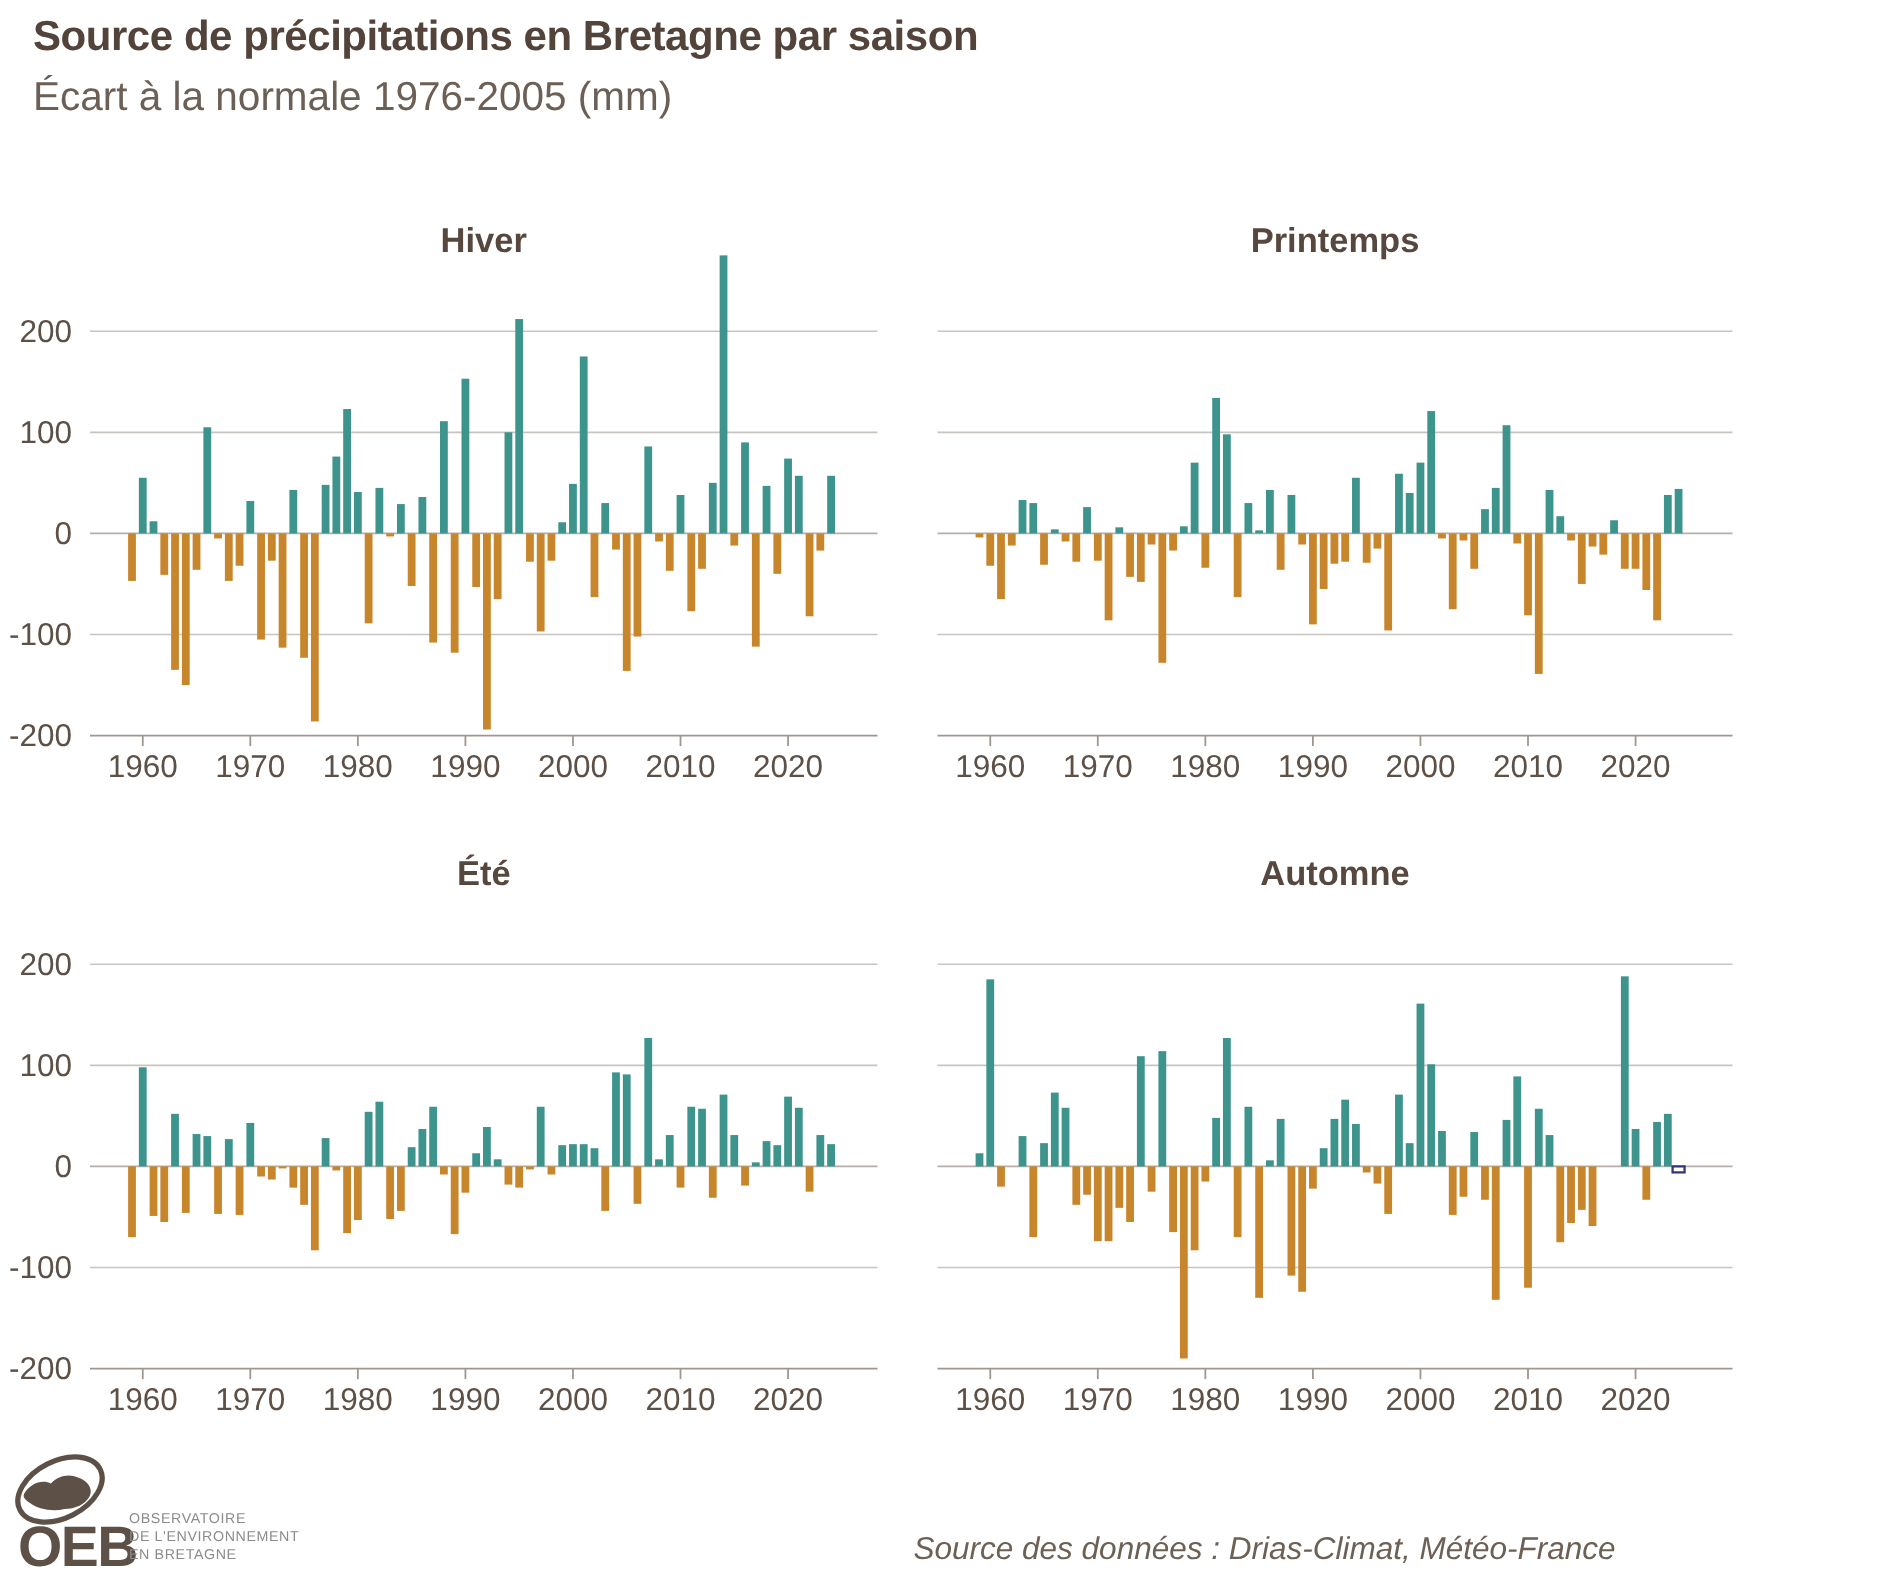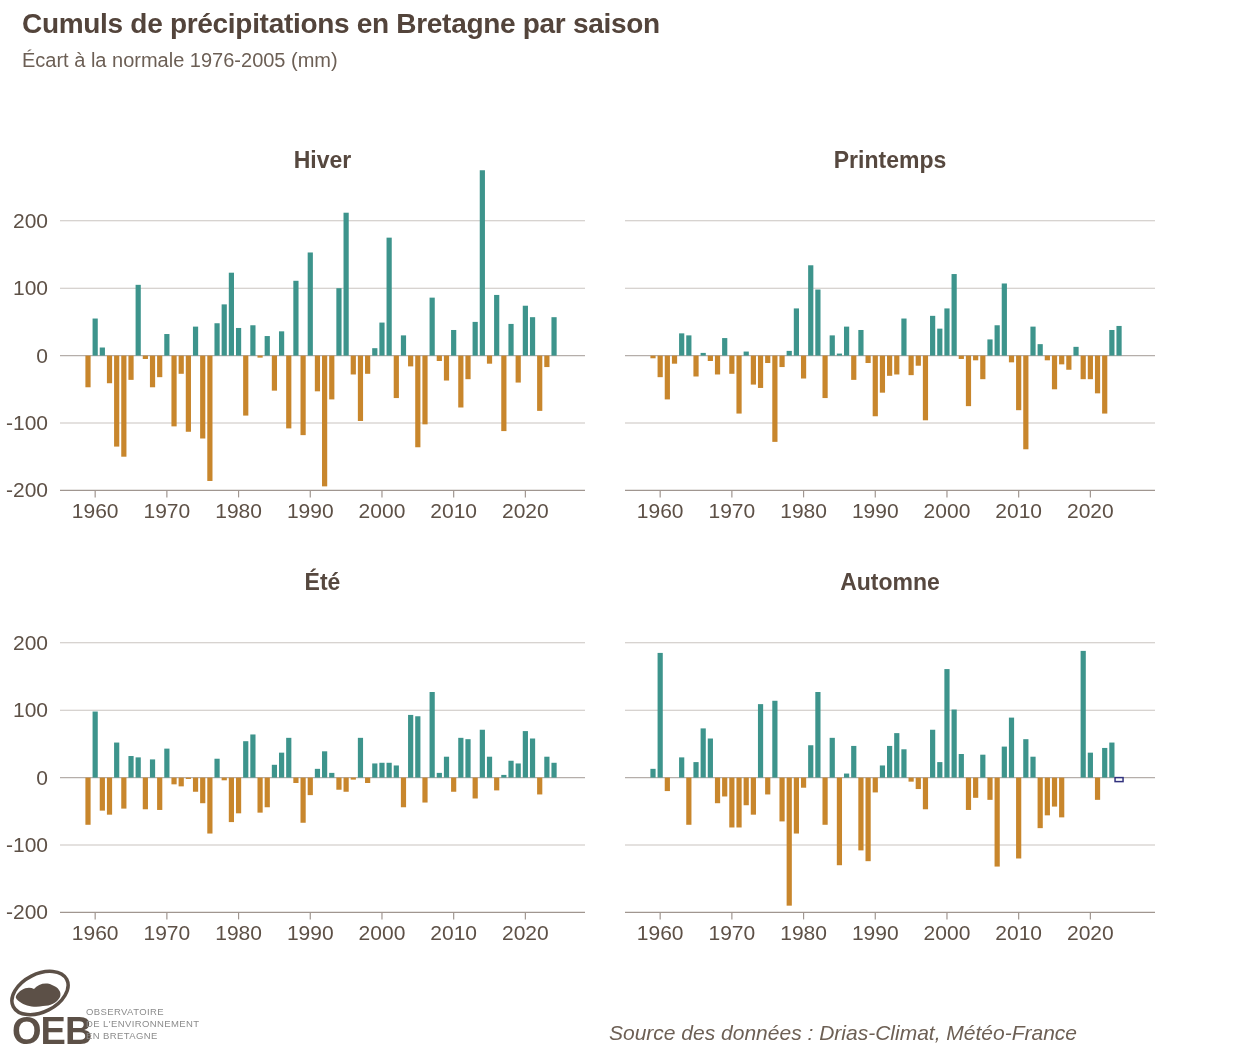--- a/index.html
+++ b/index.html
@@ -20,7 +20,7 @@
 
 <div class="page">
 
-  <div class="main-title">Cumuls de précipitations en Bretagne par saison</div>
+  <div class="main-title">Source de précipitations en Bretagne par saison</div>
   <div class="sub-title">Écart à la normale 1976-2005 (mm)</div>
 
   <div class="charts" id="charts">

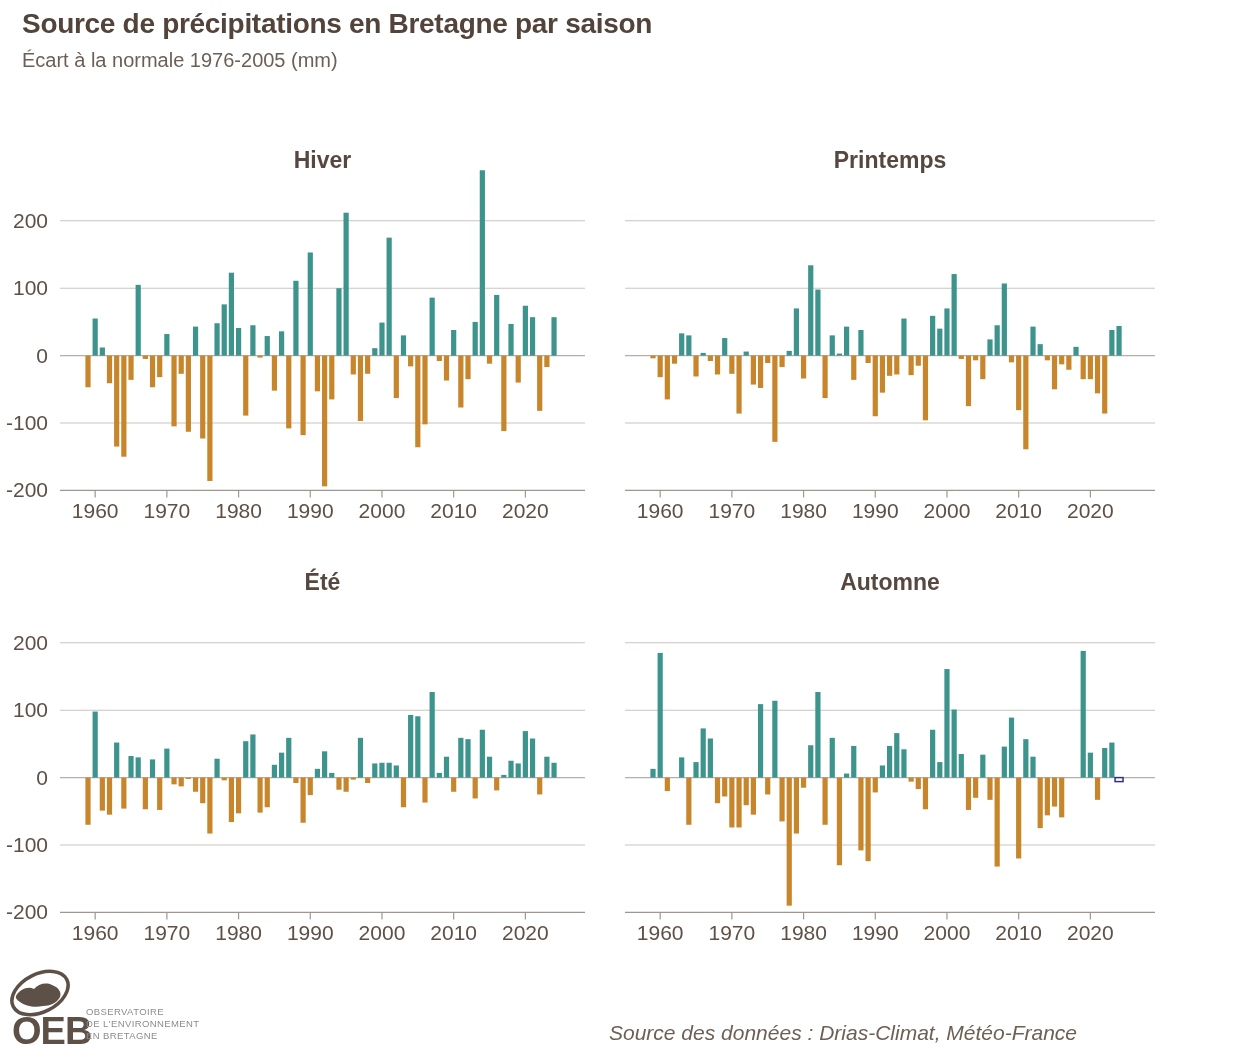--- a/index.html
+++ b/index.html
@@ -7,7 +7,7 @@
         font-family:"Liberation Sans",sans-serif;overflow:hidden;}
   .main-title{position:absolute;left:22px;top:8px;font-size:28px;font-weight:bold;
         color:#53443b;letter-spacing:-0.3px;}
-  .sub-title{position:absolute;left:22px;top:49px;font-size:20px;font-weight:400;
+  .sub-title{position:absolute;left:22px;top:49px;font-size:27px;font-weight:400;
         color:#6c5f55;}
   .charts{position:absolute;left:0;top:0;width:1251px;height:1058px;}
   .charts svg{position:absolute;}

